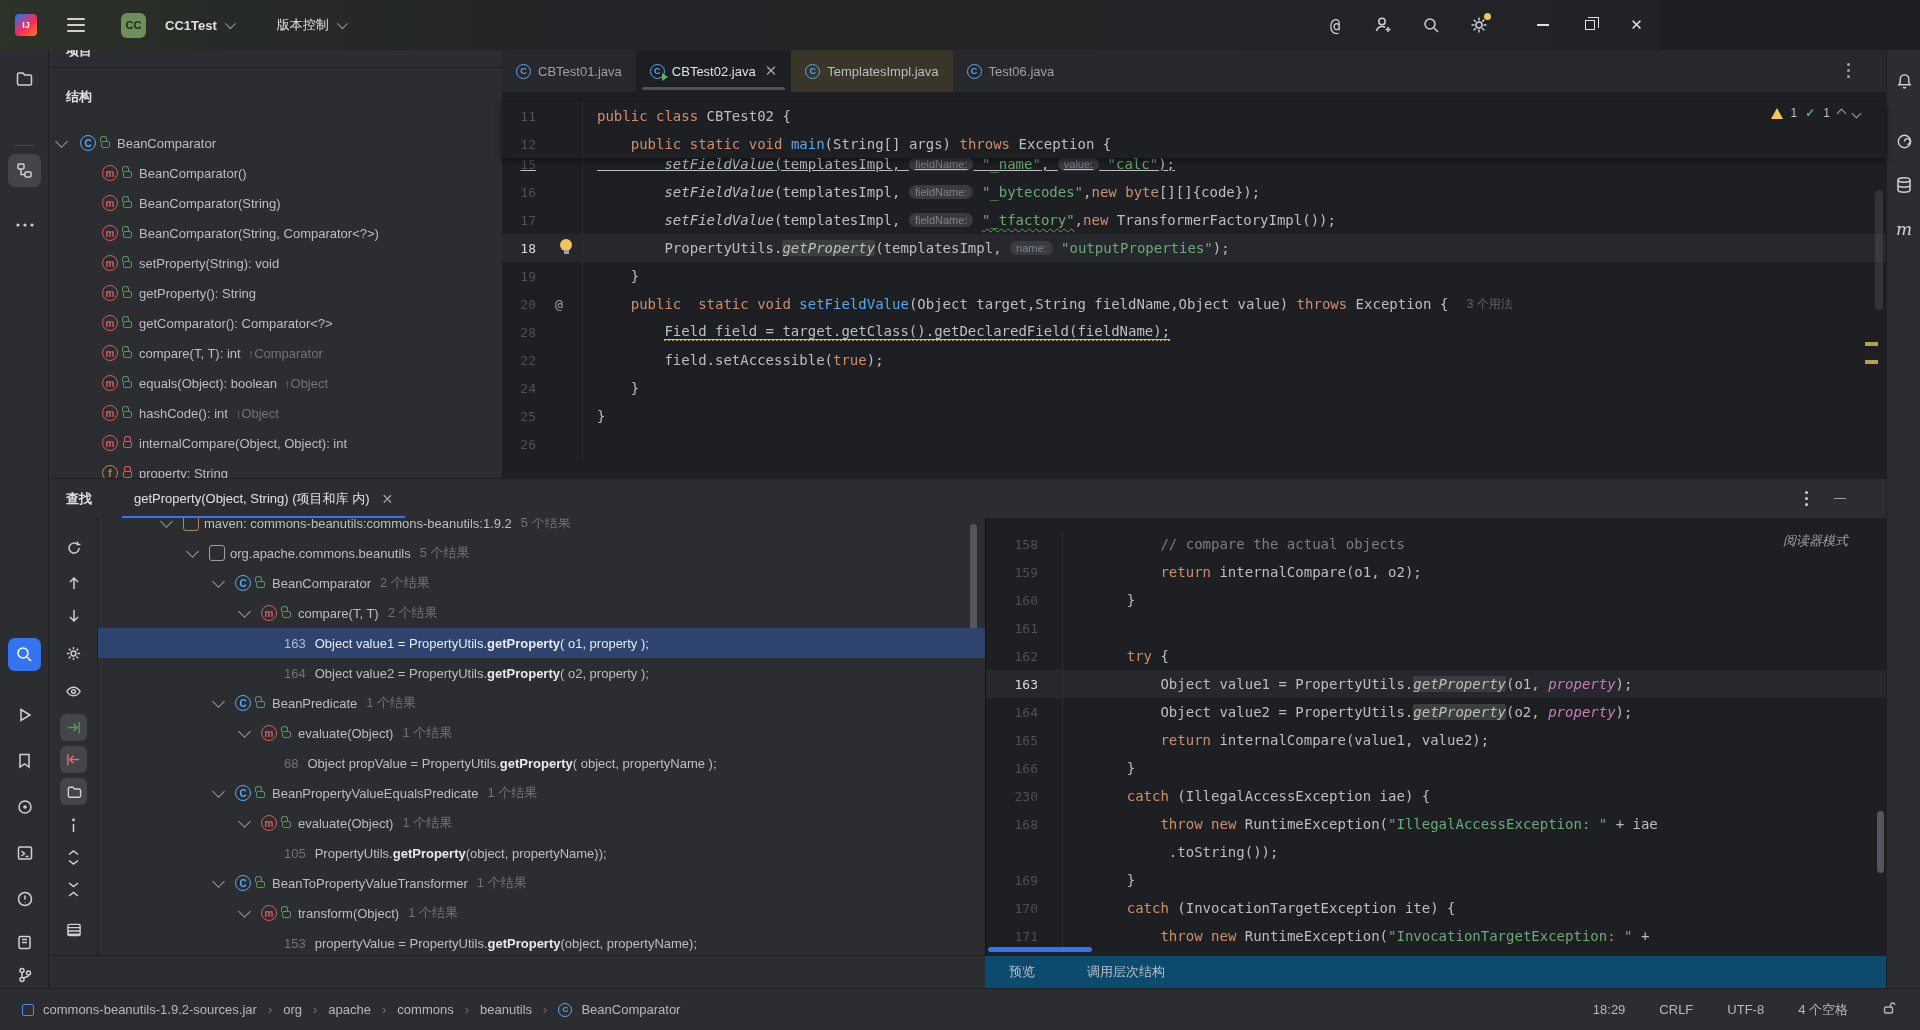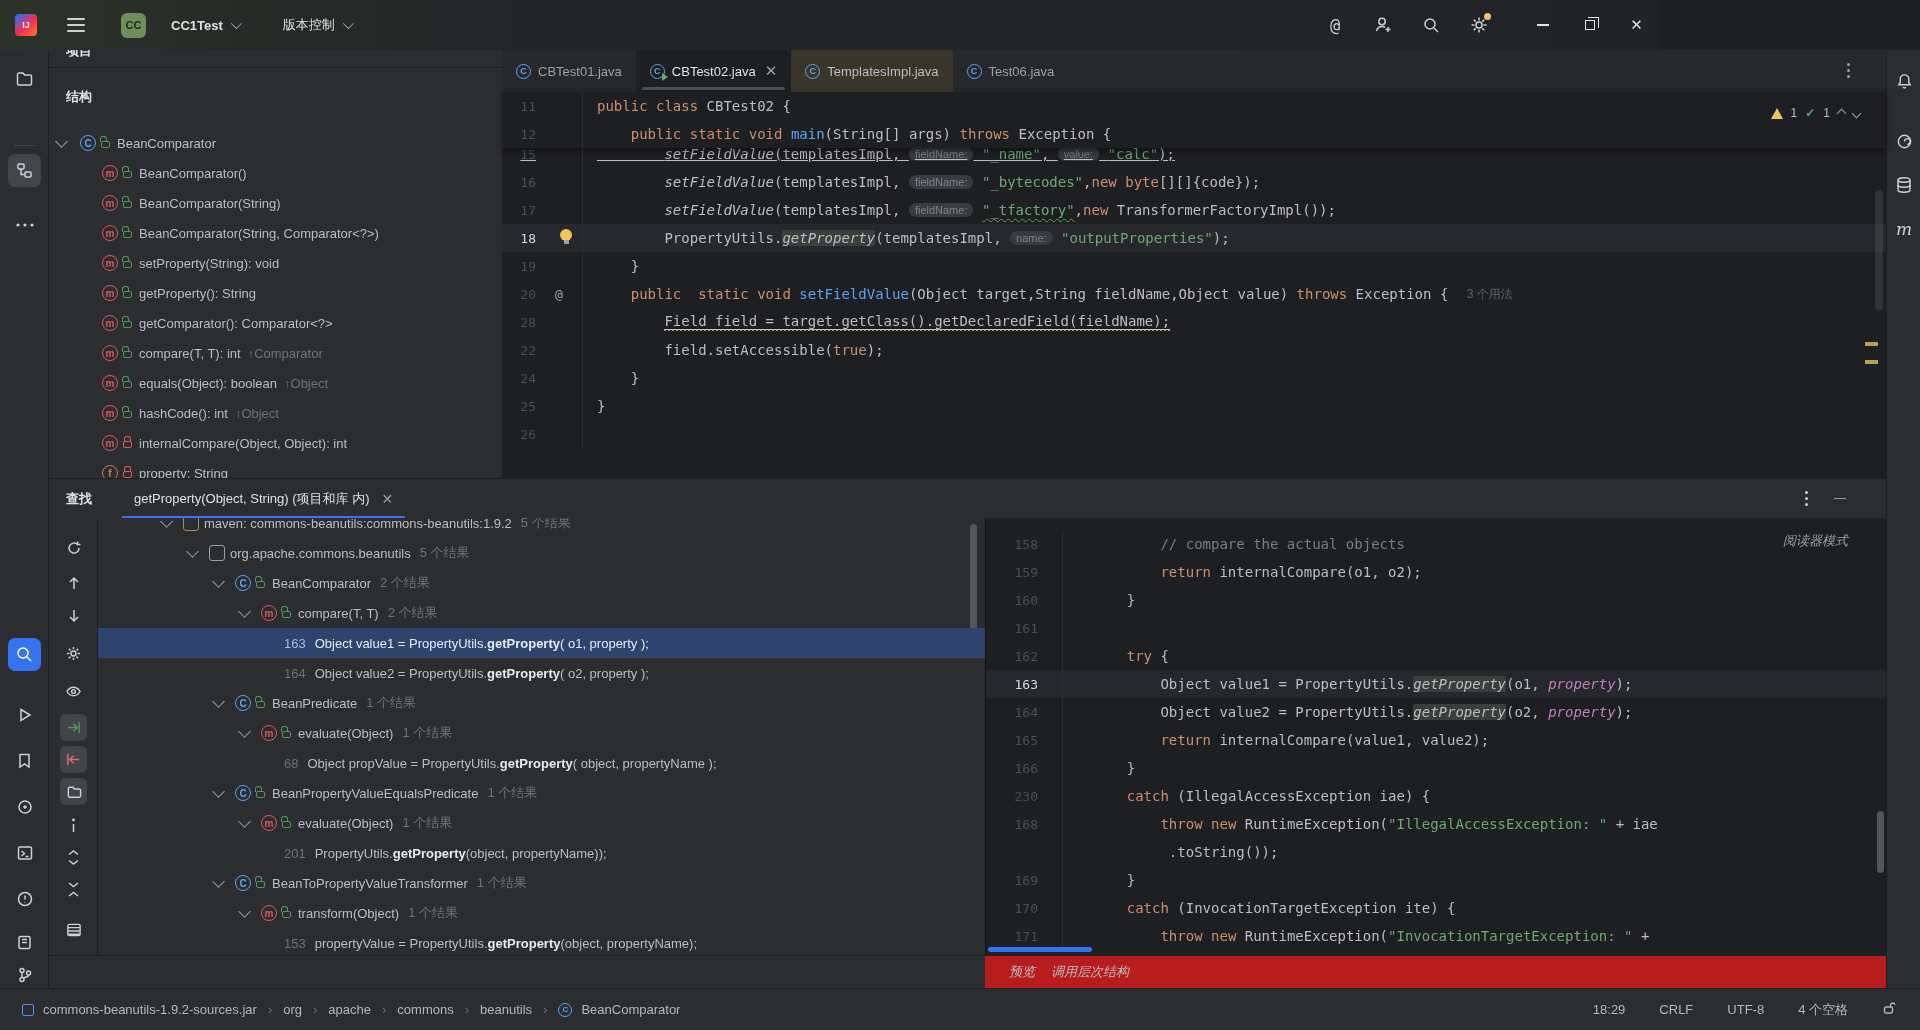--- a/index.html
+++ b/index.html
@@ -19,7 +19,7 @@
   .burger i { display:block; height:2px; background:#ced0d6; border-radius:1px; }
   .proj-badge { margin-left:36px; width:25px; height:25px; border-radius:6px; background:#6e8f5a;
     color:#242b1e; font-weight:bold; font-size:11px; display:flex; align-items:center; justify-content:center; }
-  .tb-text { color:#dfe1e5; font-size:13px; font-weight:600; margin-left:25px; }
+  .tb-text { color:#dfe1e5; font-size:13px; font-weight:600; margin-left:19px; }
   .tb-text.normal { font-weight:400; margin-left:44px; }
   .chev { width:8px; height:8px; border-right:1.6px solid #9da0a8; border-bottom:1.6px solid #9da0a8;
     transform:rotate(45deg) translateY(-2px); display:inline-block; margin-left:8px; }

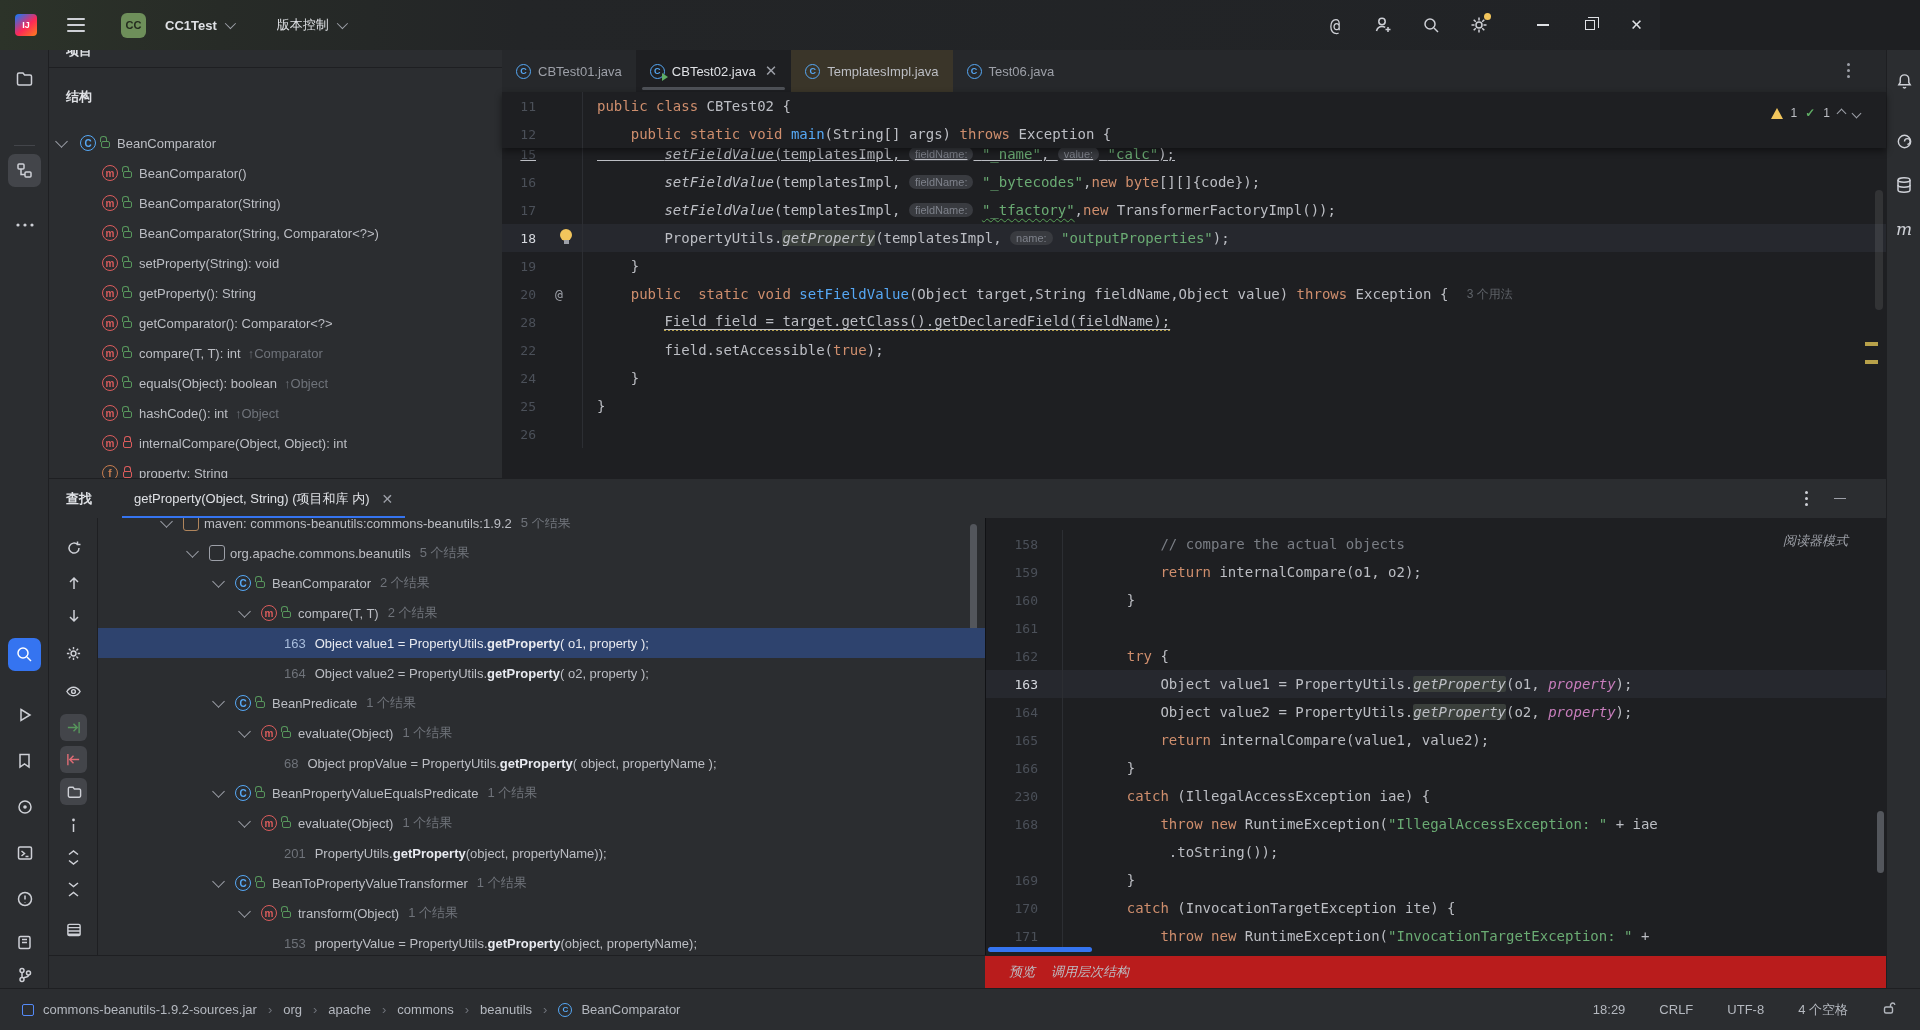--- a/index.html
+++ b/index.html
@@ -98,7 +98,7 @@
   .tabstrip-kebab { position:absolute; right:36px; top:13px; }
   .tabstrip-kebab i { width:3px; height:3px; border-radius:50%; background:#9da0a8; display:block; margin-bottom:3px; }
 
-  .code-area { position:absolute; left:0; top:42px; width:100%; height:386px; font-family:"DejaVu Sans Mono",monospace; font-size:14px; }
+  .code-area { position:absolute; left:0; top:52px; width:100%; height:386px; font-family:"DejaVu Sans Mono",monospace; font-size:14px; }
   .cline { height:28px; display:flex; align-items:center; position:relative; }
   .cline.hl { background:#26282e; }
   .lnum { flex:none; width:34px; text-align:right; color:#4b5059; font-size:13px; }

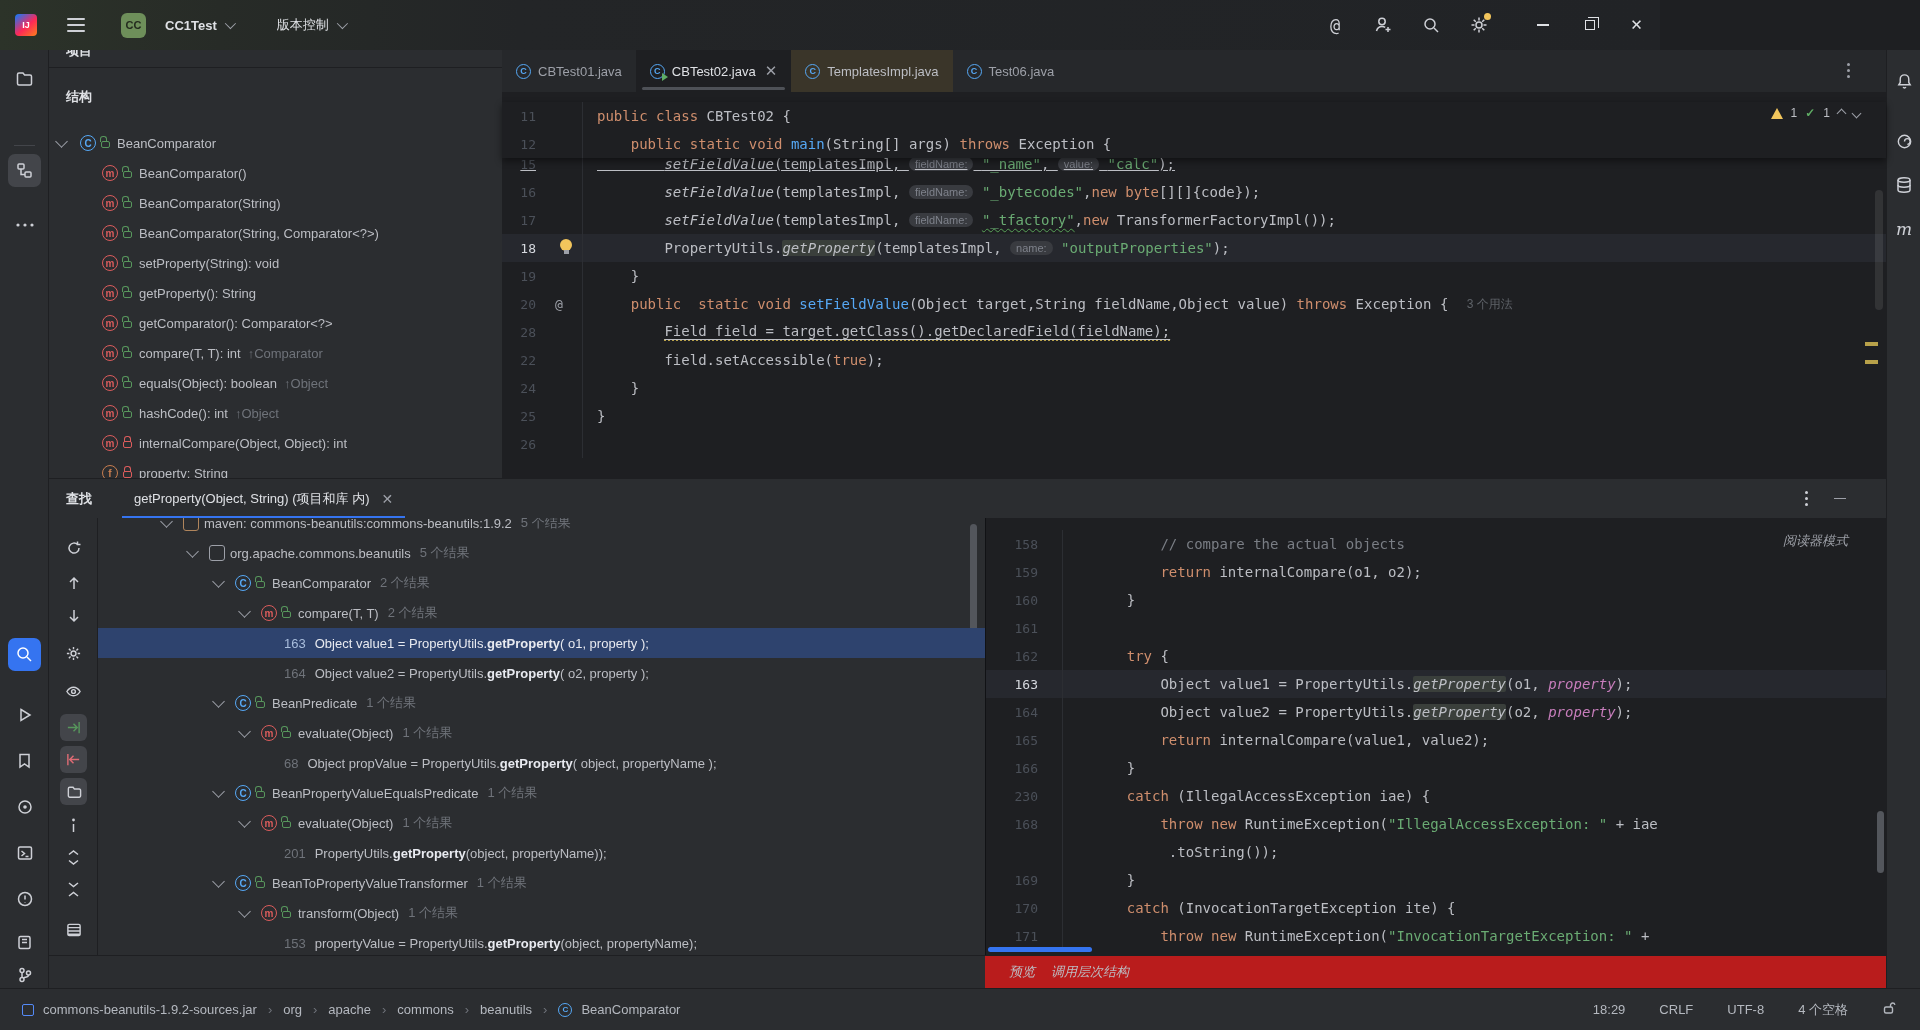--- a/index.html
+++ b/index.html
@@ -678,7 +678,7 @@
         <span class="count">1 个结果</span>
       </div>
       <div class="frow" style="padding-left: 186px;">
-        <span class="uline">201</span>
+        <span class="uline">105</span>
         <span>PropertyUtils.</span>
         <b>getProperty</b>
         <span>(object, propertyName));</span>

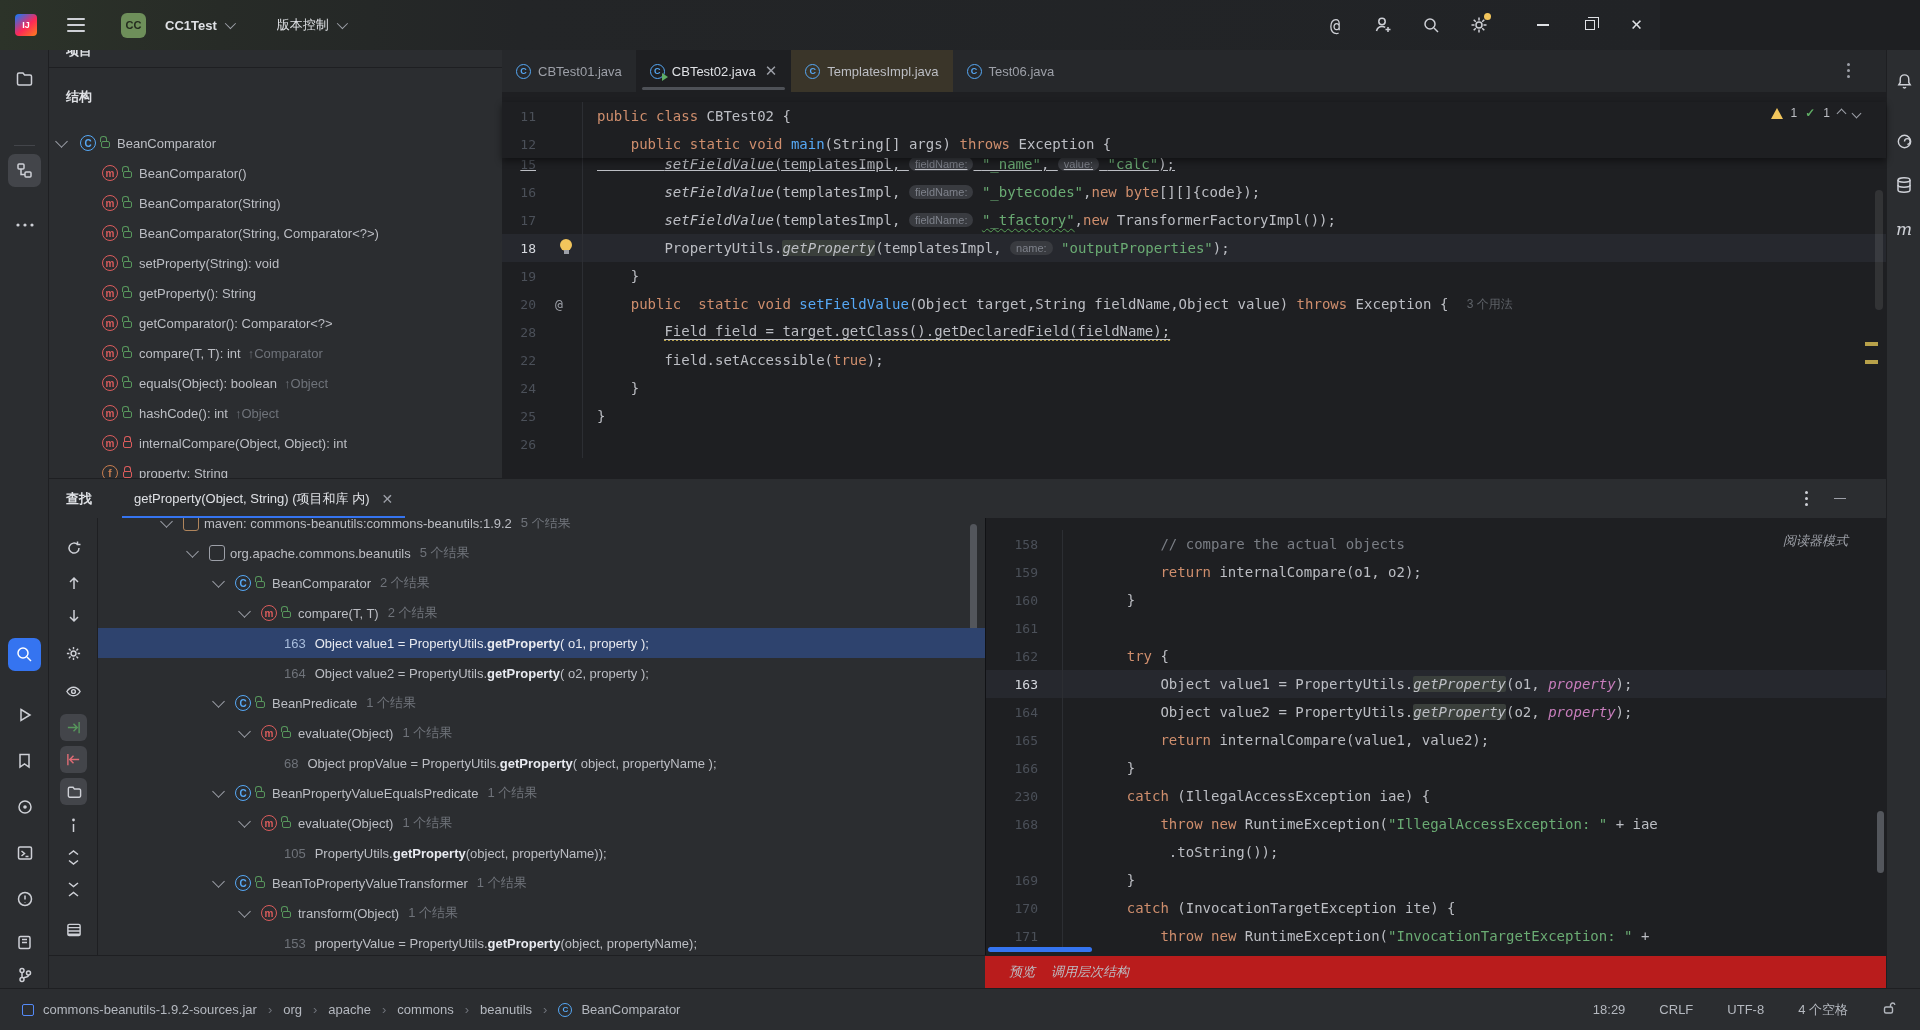--- a/index.html
+++ b/index.html
@@ -171,8 +171,8 @@
   .pv-hscroll { position:absolute; left:2px; bottom:3px; width:104px; height:5px; border-radius:3px; background:#3574f0; }
   .pv-vthumb { position:absolute; right:2px; top:293px; width:7px; height:62px; border-radius:4px; background:#53565c; }
 
-  .bottom-tabs { position:absolute; left:985px; top:955px; width:901px; height:33px; background:#b91c1c;
-    border-top:1px solid #1e1f22; display:flex; align-items:center; gap:16px; padding-left:24px; font-size:13px; color:#bcbec4;font-style:italic; }
+  .bottom-tabs { position:absolute; left:985px; top:955px; width:901px; height:33px; background:#0c4a6e;
+    border-top:1px solid #1e1f22; display:flex; align-items:center; gap:52px; padding-left:24px; font-size:13px; color:#bcbec4; }
   .bottom-tabs-filler { position:absolute; left:49px; top:955px; width:936px; height:33px; background:#2b2d30; border-top:1px solid #1e1f22; }
 
   

